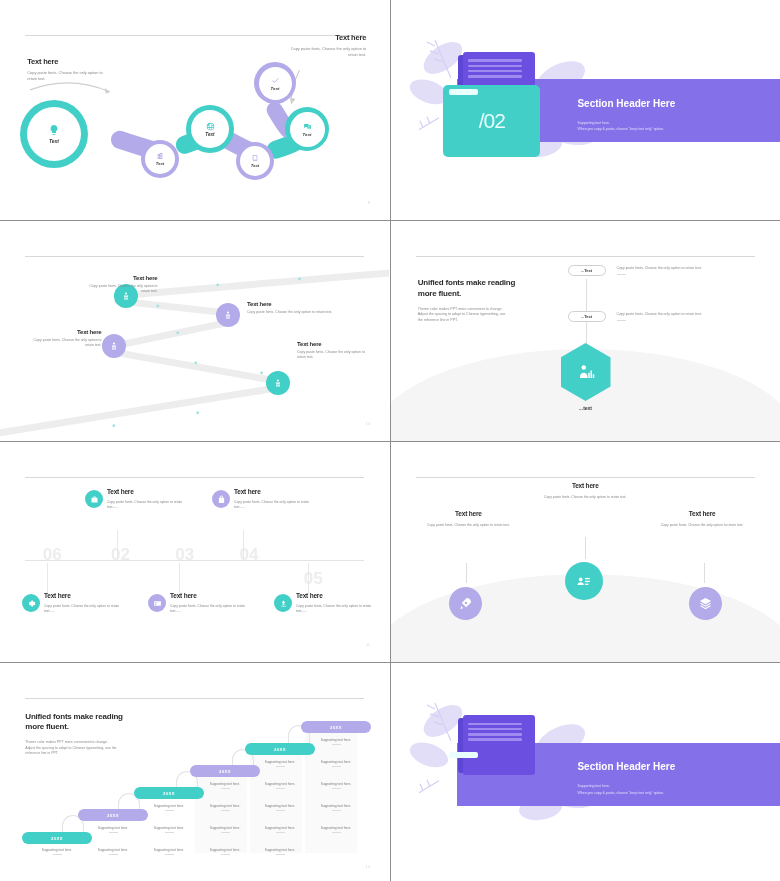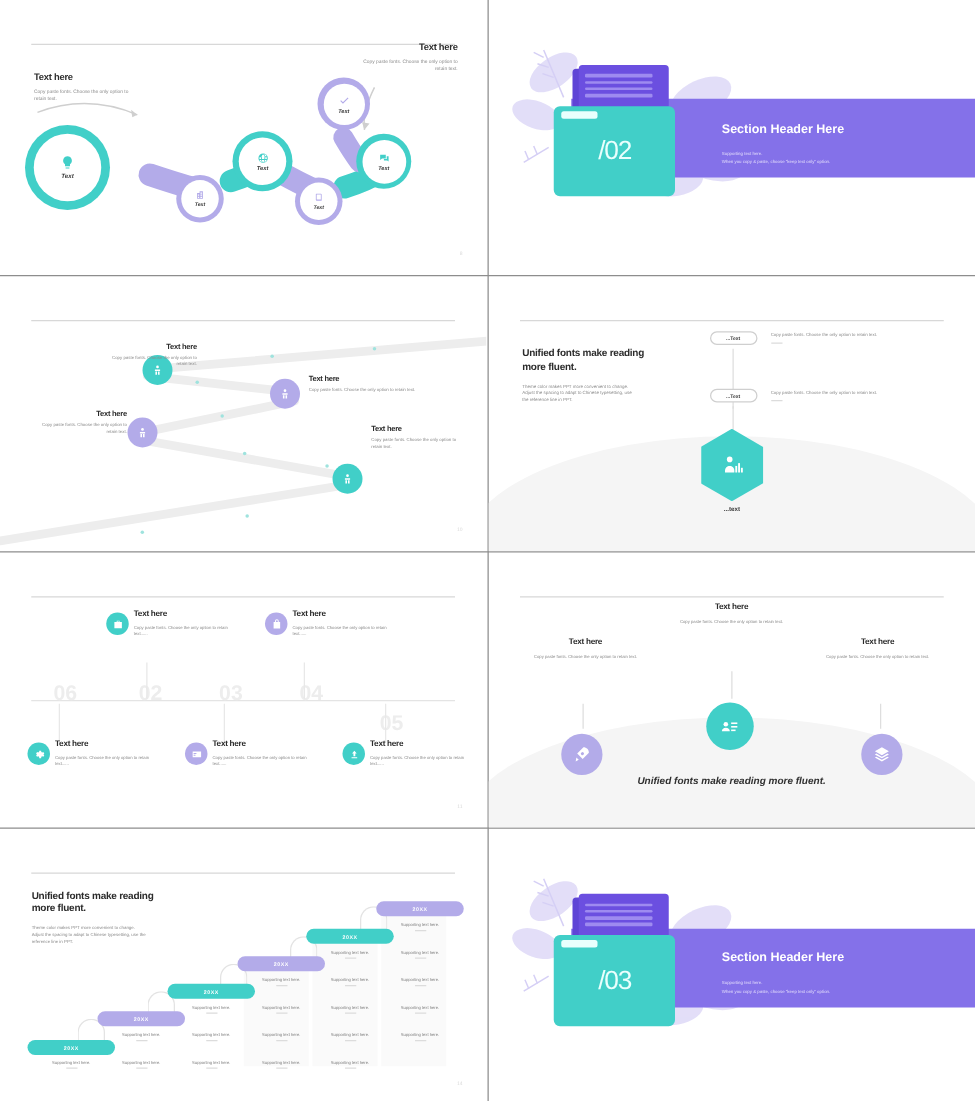--- a/index.html
+++ b/index.html
@@ -430,7 +430,6 @@
         </svg>
     </div>
 
-    <div class="italic-foot" style="top:81%;">Unified fonts make reading more fluent.</div>
   </div>
 
   <div class="slide s7">

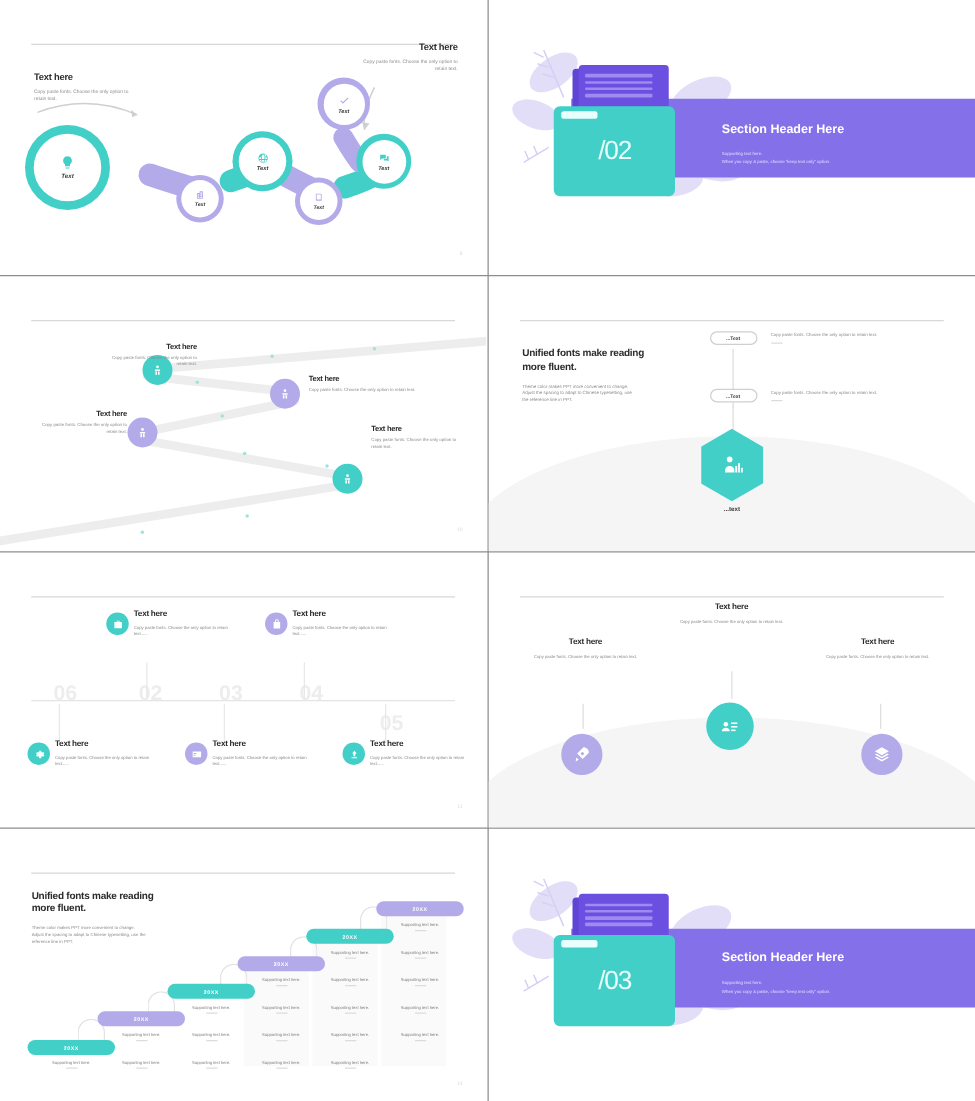--- a/index.html
+++ b/index.html
@@ -535,9 +535,6 @@
         <i></i>
         <i></i>
       </div>
-    <div class="folder-front">
-      <span class="folder-num">/03</span>
-    </div>
     <div class="folder-tab"></div>
 
     <div class="sec-title">Section Header Here</div>

